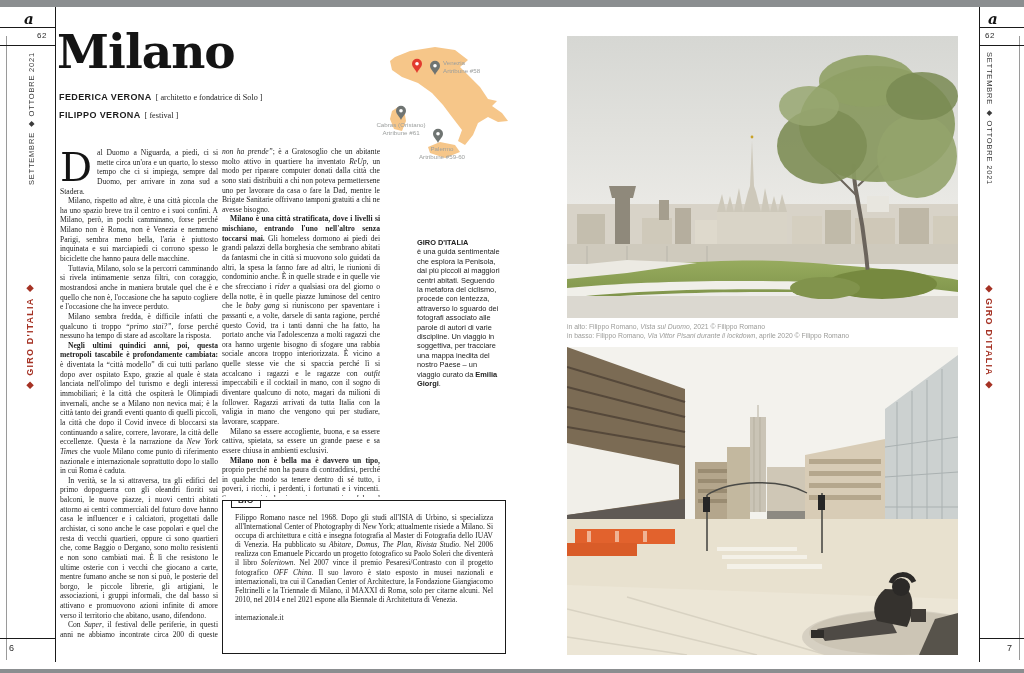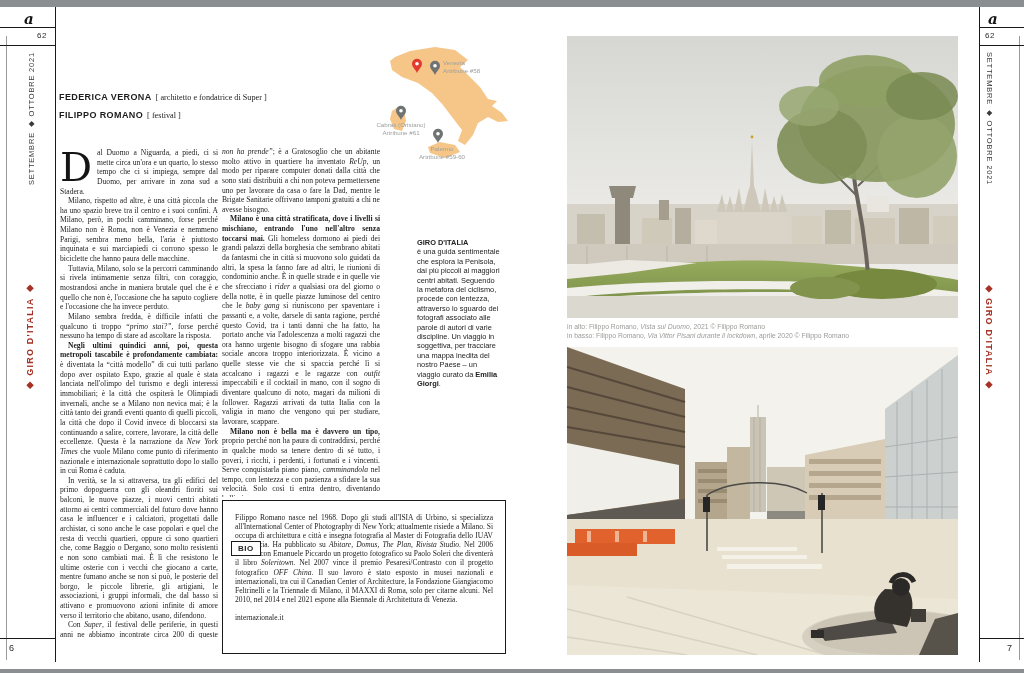--- a/index.html
+++ b/index.html
@@ -84,6 +84,7 @@
   <div class="hrule" style="left:979px;top:638px;width:45px;"></div>
   <div class="abs pagenum" style="left:1007px;top:643px;">7</div>
 
+  <div class="abs" id="title" style="left:57px;top:28px;">Milano</div>
 
   <div class="abs" style="left:59px;top:86px;">
     <div>

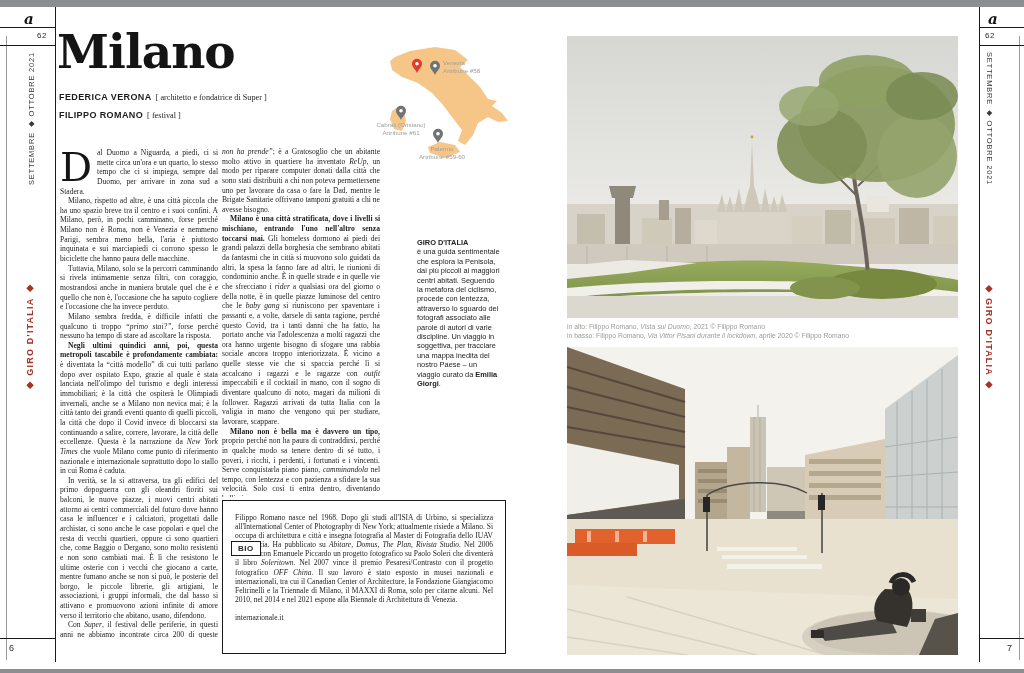--- a/index.html
+++ b/index.html
@@ -88,7 +88,7 @@
 
   <div class="abs" style="left:59px;top:86px;">
     <div>
-      <span class="author-name">FEDERICA VERONA</span><span class="author-role">[ architetto e fondatrice di Super ]</span>
+      <span class="author-name">FEDERICA VERONA</span><span class="author-role">[ architetto e fondatrice di Solo ]</span>
     </div>
     <div>
       <span class="author-name">FILIPPO ROMANO</span><span class="author-role">[ festival ]</span>

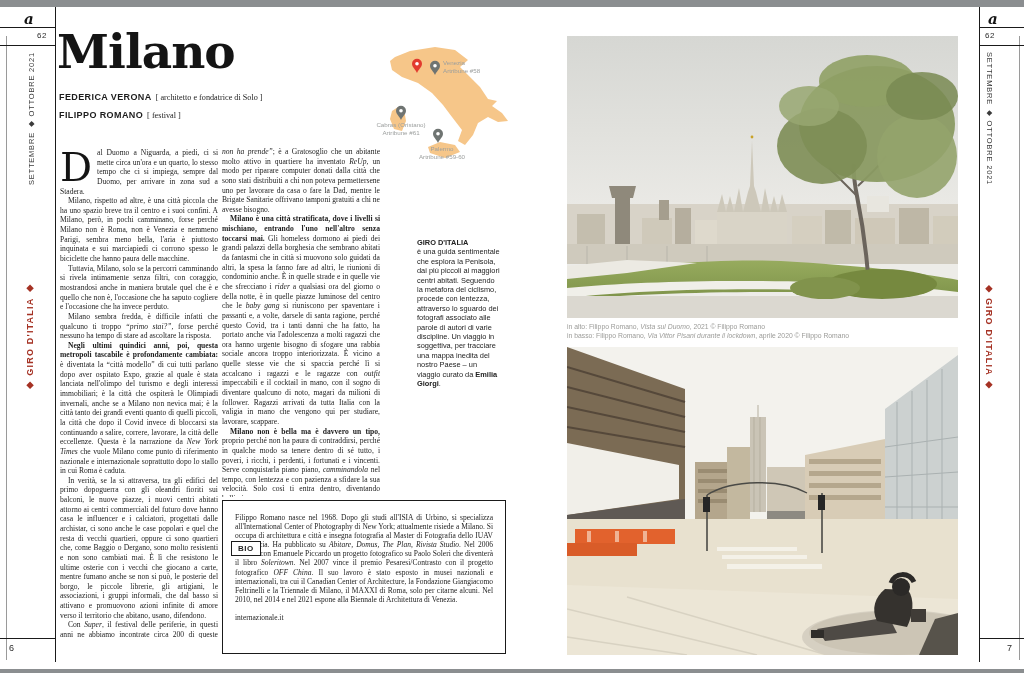--- a/index.html
+++ b/index.html
@@ -91,7 +91,7 @@
       <span class="author-name">FEDERICA VERONA</span><span class="author-role">[ architetto e fondatrice di Solo ]</span>
     </div>
     <div>
-      <span class="author-name">FILIPPO ROMANO</span><span class="author-role">[ festival ]</span>
+      <span class="author-name">FILIPPO VERONA</span><span class="author-role">[ festival ]</span>
     </div>
   </div>
 

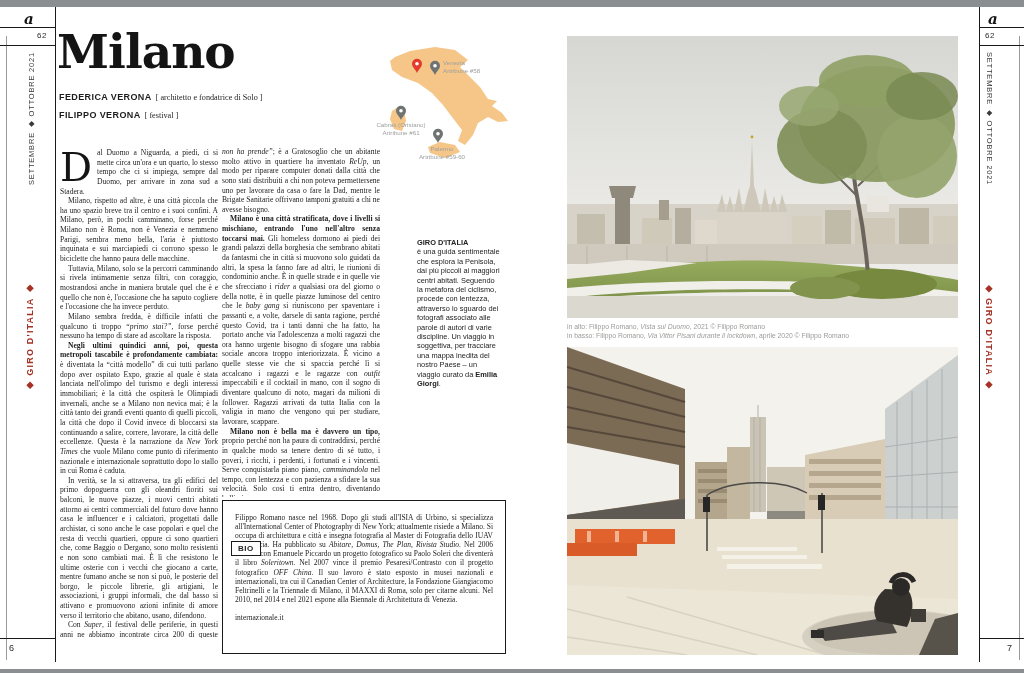--- a/index.html
+++ b/index.html
@@ -147,6 +147,7 @@
     <div>
         <div class="para"><span class="i">non ha prende”</span><span>; è a Gratosoglio che un abitante molto attivo in quartiere ha inventato </span><span class="i">ReUp</span><span>, un modo per riparare computer donati dalla città che sono stati distribuiti a chi non poteva permettersene uno per lavorare da casa o fare la Dad, mentre le Brigate Sanitarie offrivano tamponi gratuiti a chi ne avesse bisogno.</span></div>
         <div class="para ind"><span class="b">Milano è una città stratificata, dove i livelli si mischiano, entrando l'uno nell'altro senza toccarsi mai.</span><span> Gli homeless dormono ai piedi dei grandi palazzi della borghesia che sembrano abitati da fantasmi che in città si muovono solo guidati da altri, la spesa la fanno fare ad altri, le riunioni di condominio anche. È in quelle strade e in quelle vie che sfrecciano i </span><span class="i">rider</span><span> a qualsiasi ora del giorno o della notte, è in quelle piazze luminose del centro che le </span><span class="i">baby gang</span><span> si riuniscono per spaventare i passanti e, a volte, darsele di santa ragione, perché questo Covid, tra i tanti danni che ha fatto, ha portato anche via l'adolescenza a molti ragazzi che ora hanno urgente bisogno di sfogare una rabbia sociale ancora troppo interiorizzata. È vicino a quelle stesse vie che si spaccia perché lì si accalcano i ragazzi e le ragazze con </span><span class="i">outfit</span><span> impeccabili e il cocktail in mano, con il sogno di diventare qualcuno di noto, magari da milioni di follower. Ragazzi arrivati da tutta Italia con la valigia in mano che vengono qui per studiare, lavorare, scappare.</span></div>
+        <div class="para ind"><span>Milano sa essere accogliente, buona, e sa essere cattiva, spietata, sa essere un grande paese e sa essere chiusa in ambienti esclusivi.</span></div>
         <div class="para ind"><span class="b">Milano non è bella ma è davvero un tipo,</span><span> proprio perché non ha paura di contraddirsi, perché in qualche modo sa tenere dentro di sé tutto, i poveri, i ricchi, i perdenti, i fortunati e i vincenti. Serve conquistarla piano piano, </span><span class="i">camminandola</span><span> nel tempo, con lentezza e con pazienza a sfidare la sua velocità. Solo così ti entra dentro, diventando bellissima.</span></div>
       </div>
   </div>

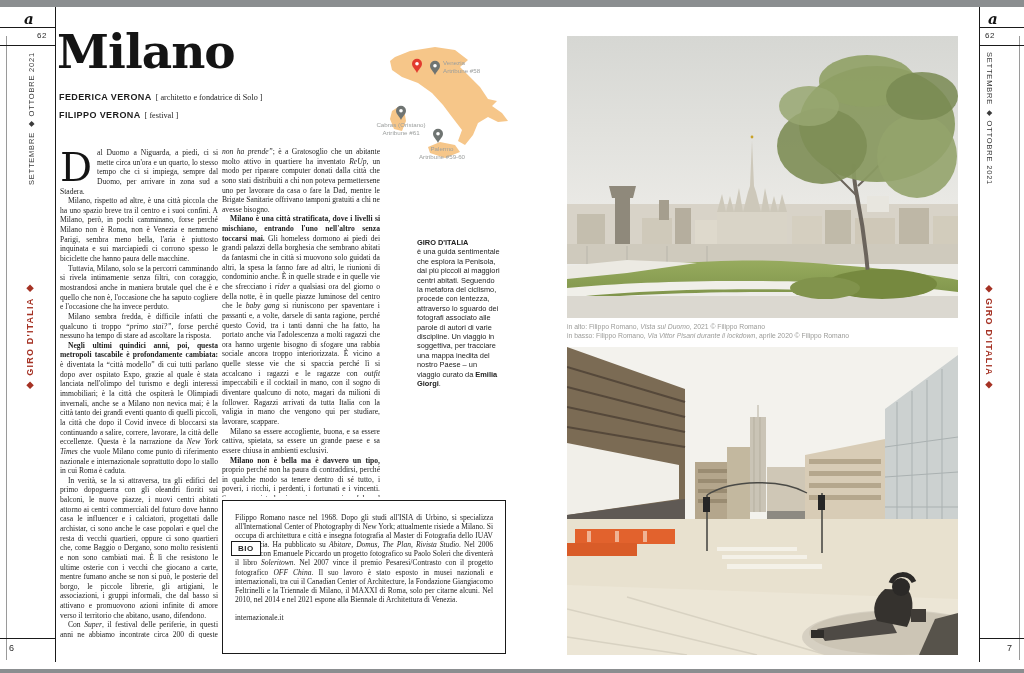--- a/index.html
+++ b/index.html
@@ -38,7 +38,7 @@
   
   #bio-box{border:1px solid #1a1a1a;overflow:hidden;}
   #bio-label{position:absolute;left:8px;top:-8px;background:#fff;border:1px solid #1a1a1a;
-             font-size:8px;font-weight:bold;letter-spacing:.5px;padding:2px 6px;margin-top:48px;}
+             font-size:8px;font-weight:bold;letter-spacing:.5px;padding:2px 6px;}
   #bio-text{font-family:"Liberation Serif",serif;font-size:7.5px;line-height:9.1px;text-align:justify;
             padding:12px 12px 0 12px;}
   #bio-site{font-family:"Liberation Serif",serif;font-size:7.5px;padding:9px 12px;}

